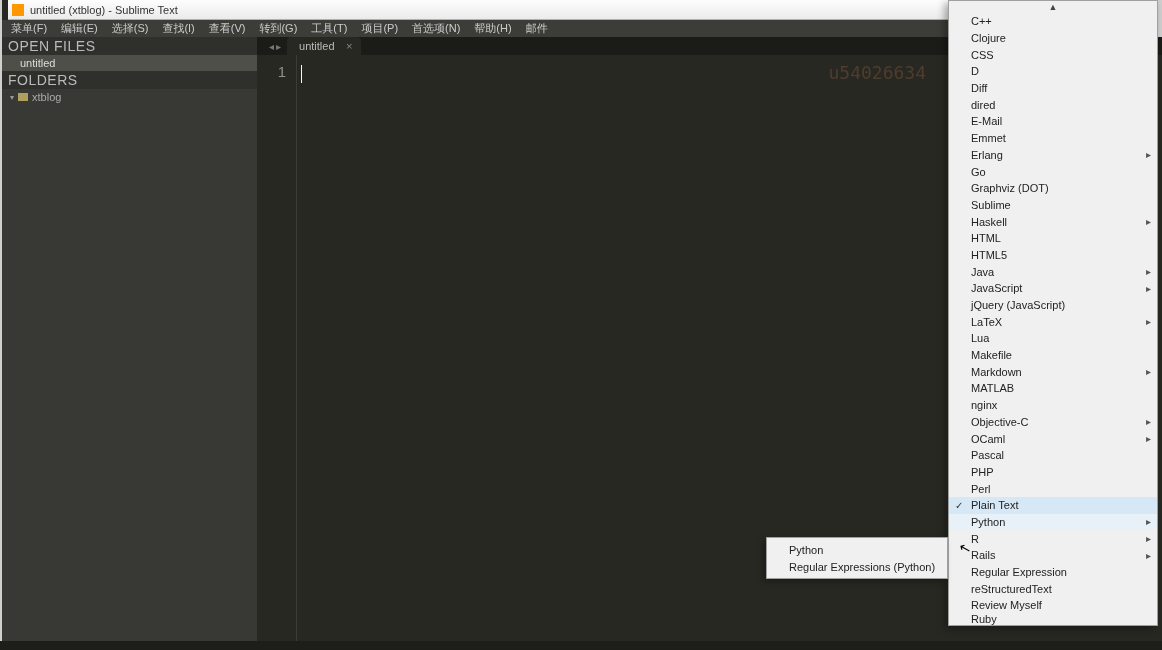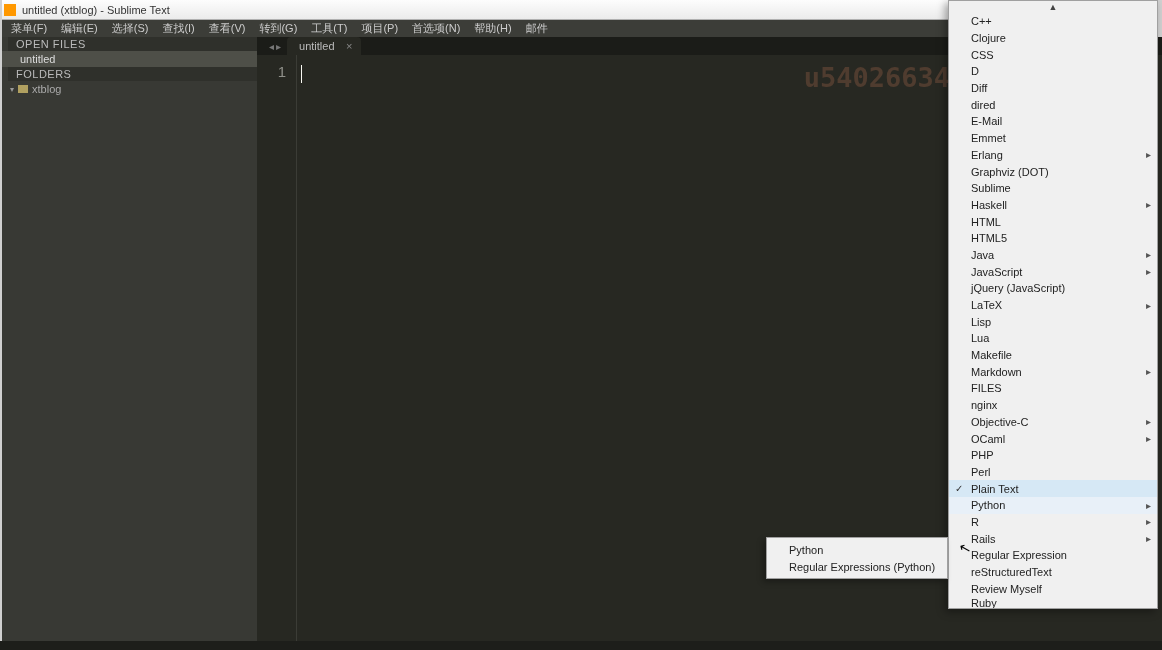--- a/index.html
+++ b/index.html
@@ -6,7 +6,7 @@
 body { width: 1162px; height: 650px; overflow: hidden; background: #272822; position: relative; }
 
 
-.titlebar { height: 20px; background: linear-gradient(#fdfdfd,#ebebeb); display: flex; align-items: center; padding: 0 4px; font-size: 11px; color: #333; border-bottom: 1px solid #b0b0b0; }
+.titlebar { height: 20px; background: linear-gradient(#fdfdfd,#ebebeb); display: flex; align-items: center; padding: 0 4px; font-size: 11px; color: #333; border-bottom: 1px solid #b0b0b0; margin-left: 8px; }
 .titlebar .app-icon { width: 12px; height: 12px; background: #ff9800; margin-right: 6px; display:inline-block; }
 
 

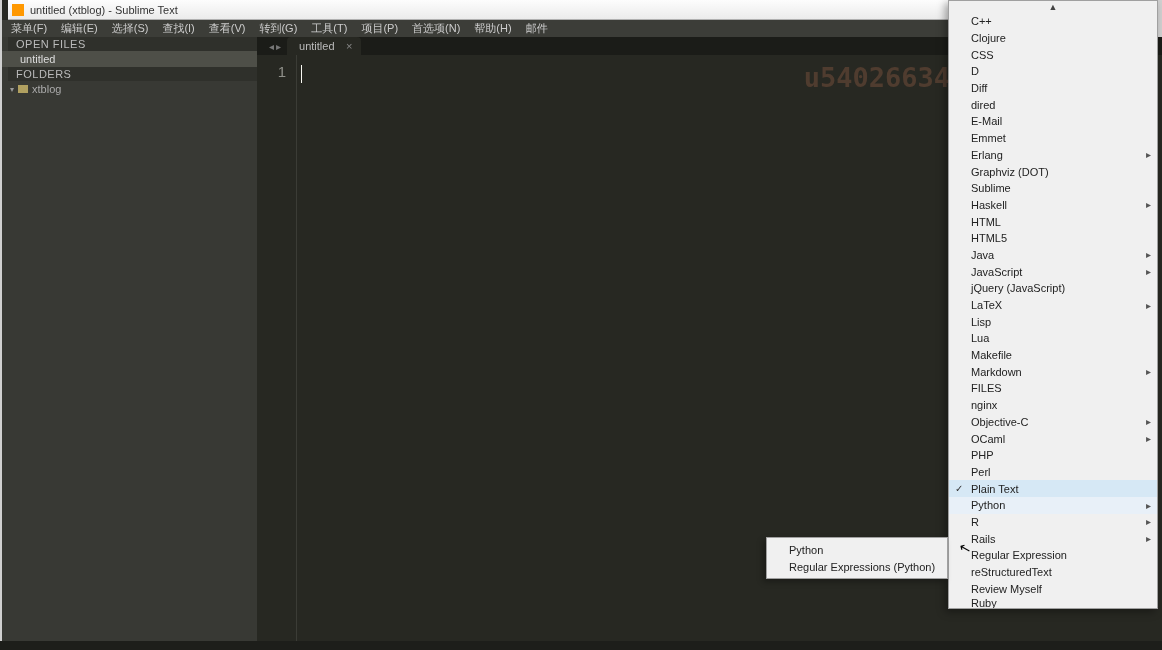--- a/index.html
+++ b/index.html
@@ -18,7 +18,7 @@
 
 
 .sidebar { width: 257px; background: #383934; color: #aaa; font-size: 11px; display: flex; flex-direction: column; }
-.sidebar .section-header { background: #2f302b; color: #bbb; padding: 1px 8px; font-size: 11px; letter-spacing: 0.5px; margin-left: 8px; }
+.sidebar .section-header { background: #2f302b; color: #bbb; padding: 1px 8px; font-size: 14px; letter-spacing: 0.5px; }
 .sidebar .open-file { padding: 2px 8px 2px 20px; background: #4e4f48; color: #ddd; font-size: 11px; }
 .sidebar .folder-row { display: flex; align-items: center; padding: 2px 8px 2px 10px; gap: 4px; }
 .sidebar .tri { font-size: 8px; color: #999; }

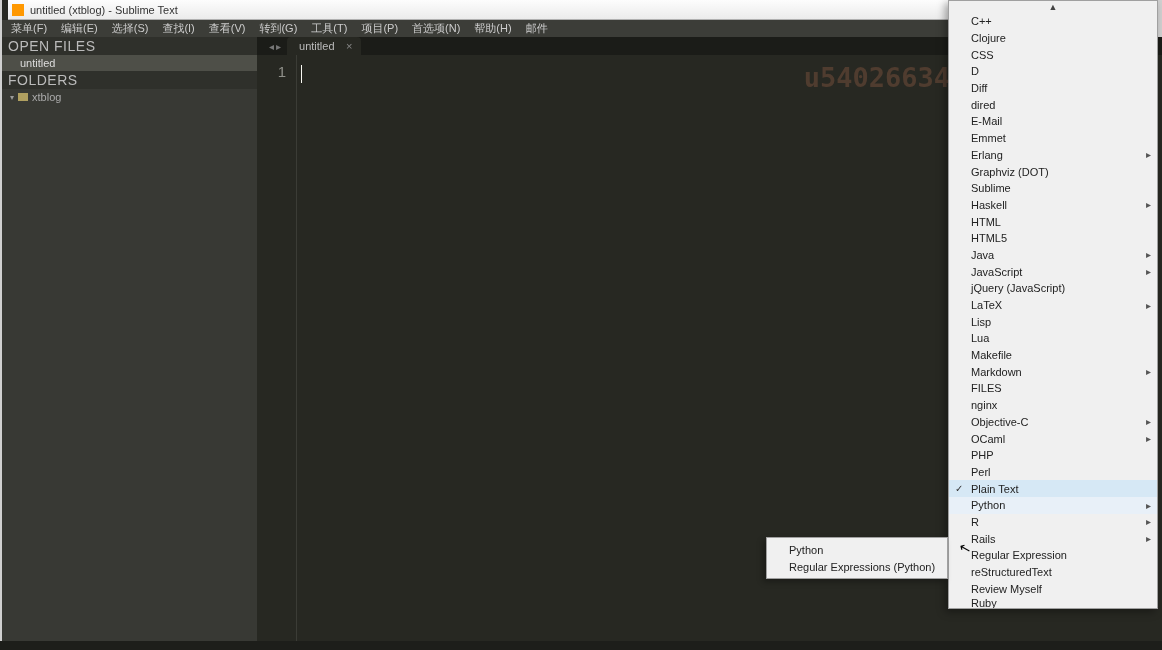--- a/index.html
+++ b/index.html
@@ -36,7 +36,7 @@
 .cursor { position: absolute; left: 4px; top: 10px; width: 1px; height: 18px; background: #f8f8f2; }
 
 
-.watermark { position: absolute; right: 212px; top: 62px; color: rgba(120,80,60,0.5); font-size: 27px; font-family: Consolas, monospace; pointer-events:none;font-weight:bold; }
+.watermark { position: absolute; right: 236px; top: 62px; color: rgba(120,80,60,0.5); font-size: 18px; font-family: Consolas, monospace; pointer-events:none; }
 
 
 .statusbar { position: absolute; left: 0; right: 0; bottom: 0; height: 9px; background: #1d1e1a; }

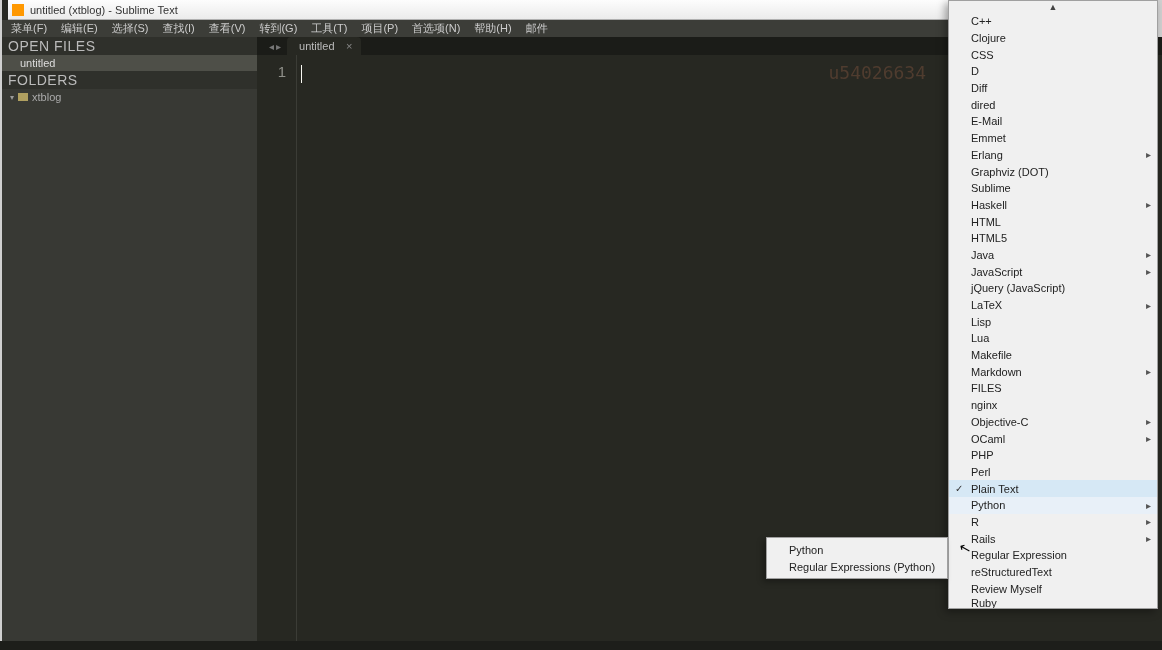--- a/index.html
+++ b/index.html
@@ -154,6 +154,9 @@
         <span class="sub-arrow">▸</span>
       </div>
       <div class="item">
+        <span>Go</span>
+      </div>
+      <div class="item">
         <span>Graphviz (DOT)</span>
       </div>
       <div class="item">

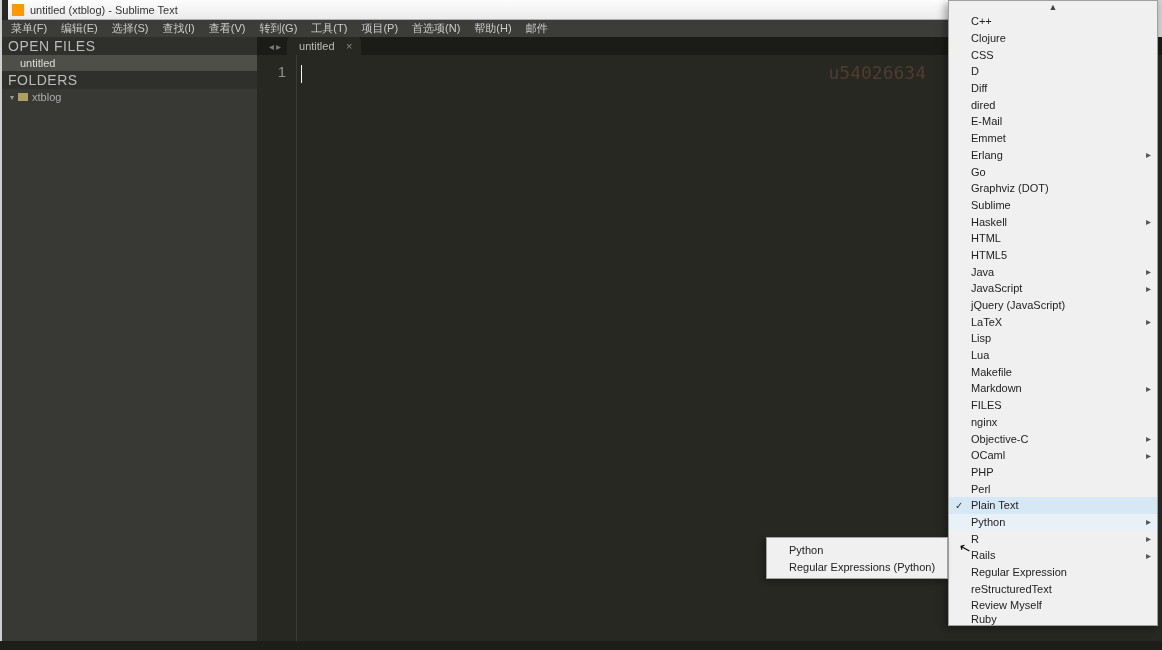--- a/index.html
+++ b/index.html
@@ -188,9 +188,6 @@
         <span class="sub-arrow">▸</span>
       </div>
       <div class="item">
-        <span>Lisp</span>
-      </div>
-      <div class="item">
         <span>Lua</span>
       </div>
       <div class="item">

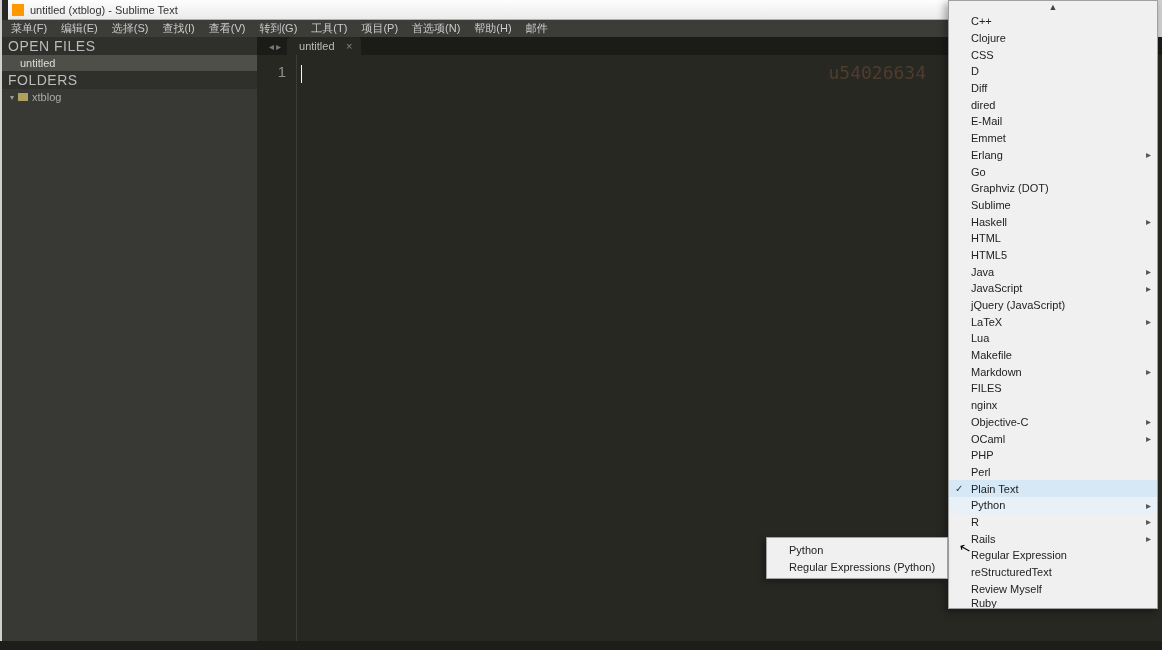--- a/index.html
+++ b/index.html
@@ -198,7 +198,7 @@
         <span class="sub-arrow">▸</span>
       </div>
       <div class="item">
-        <span>FILES</span>
+        <span>MATLAB</span>
       </div>
       <div class="item">
         <span>nginx</span>

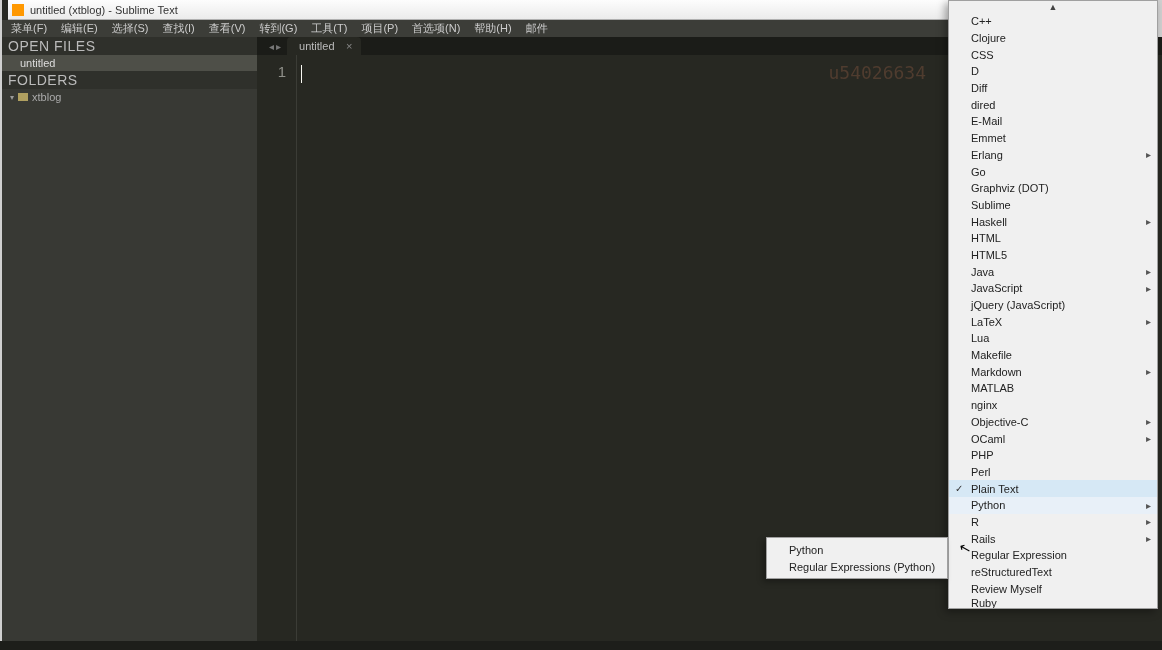--- a/index.html
+++ b/index.html
@@ -212,6 +212,9 @@
         <span class="sub-arrow">▸</span>
       </div>
       <div class="item">
+        <span>Pascal</span>
+      </div>
+      <div class="item">
         <span>PHP</span>
       </div>
       <div class="item">

